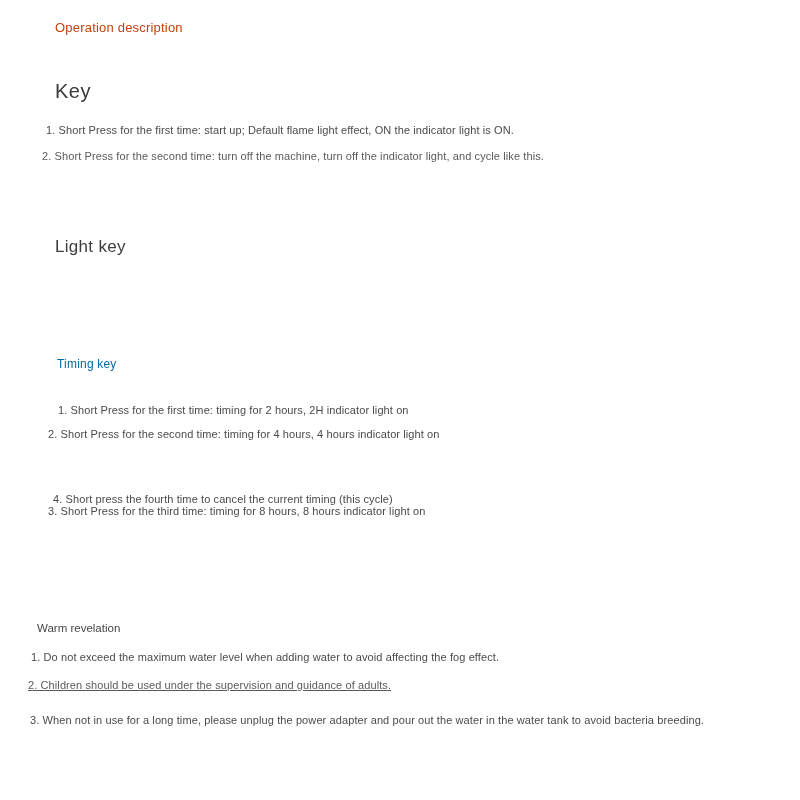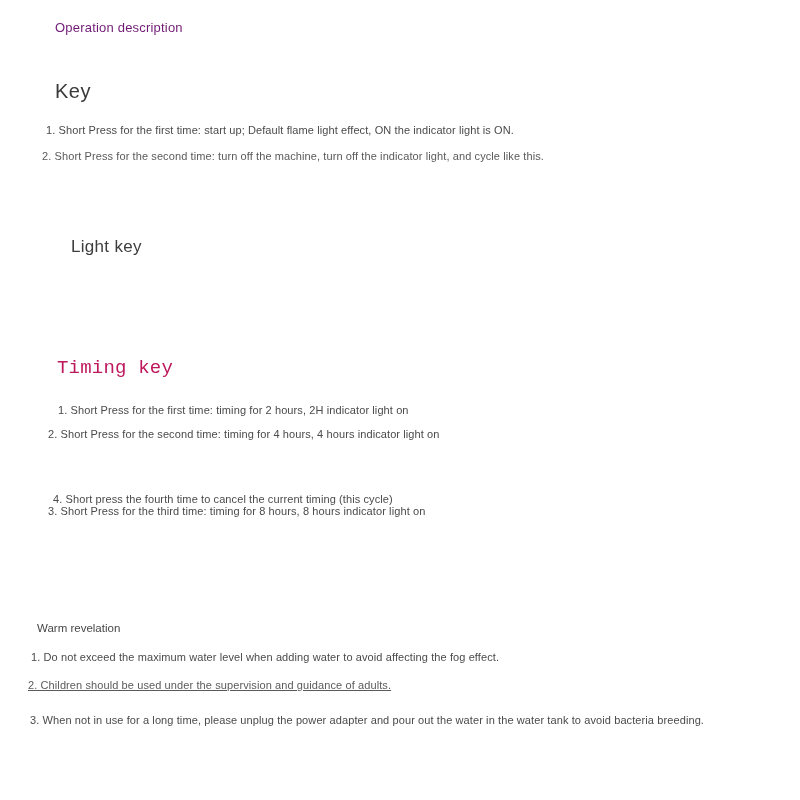--- a/index.html
+++ b/index.html
@@ -20,7 +20,7 @@
 
   .doc-title {
     font-size: 13px;
-    color: #701a75;
+    color: #c2410c;
     letter-spacing: 0.2px;
   }
   .h-key {

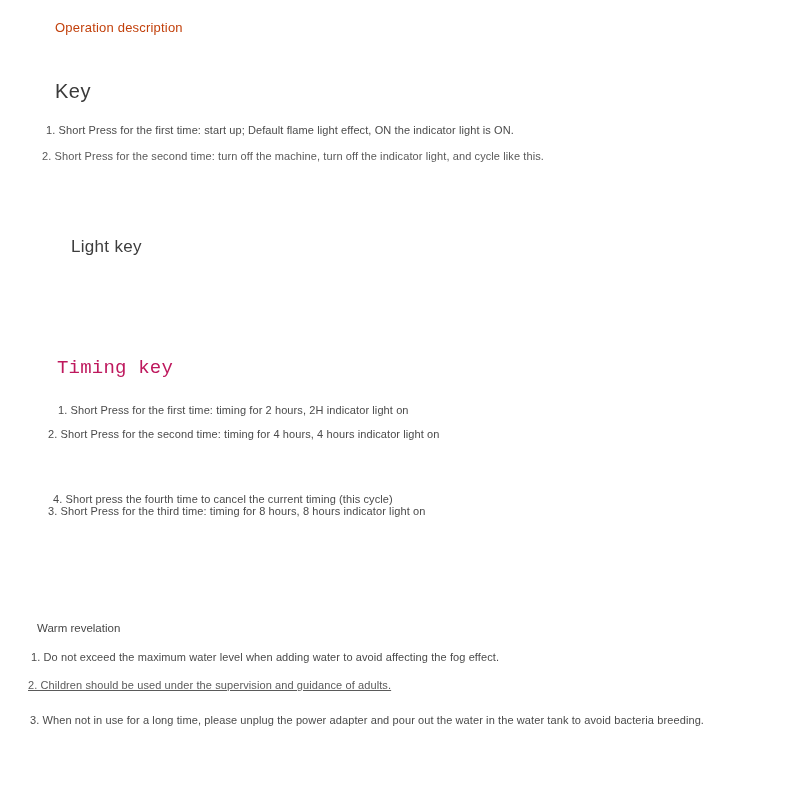--- a/index.html
+++ b/index.html
@@ -32,7 +32,6 @@
     font-size: 17px;
     color: #3d3d3d;
     letter-spacing: 0.3px;
-    margin-left: 16px;
   }
   .h-timing {
     font-size: 19px;

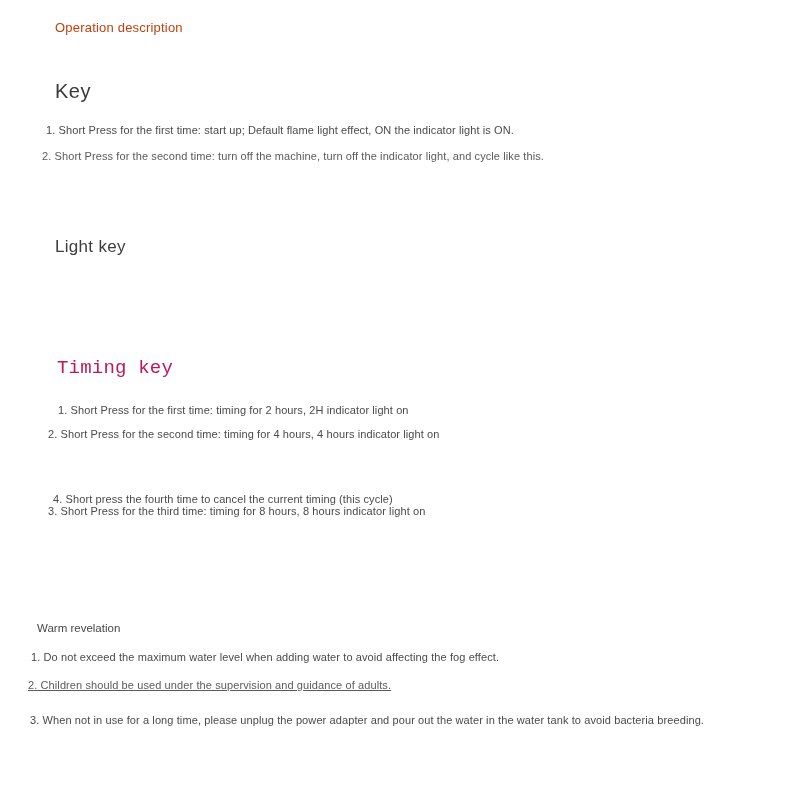--- a/index.html
+++ b/index.html
@@ -34,10 +34,9 @@
     letter-spacing: 0.3px;
   }
   .h-timing {
-    font-size: 19px;
-    color: #be185d;
+    font-size: 12px;
+    color: #0369a1;
     letter-spacing: 0.2px;
-    font-family: Liberation Mono, monospace;
   }
   .h-warm {
     font-size: 11.5px;

